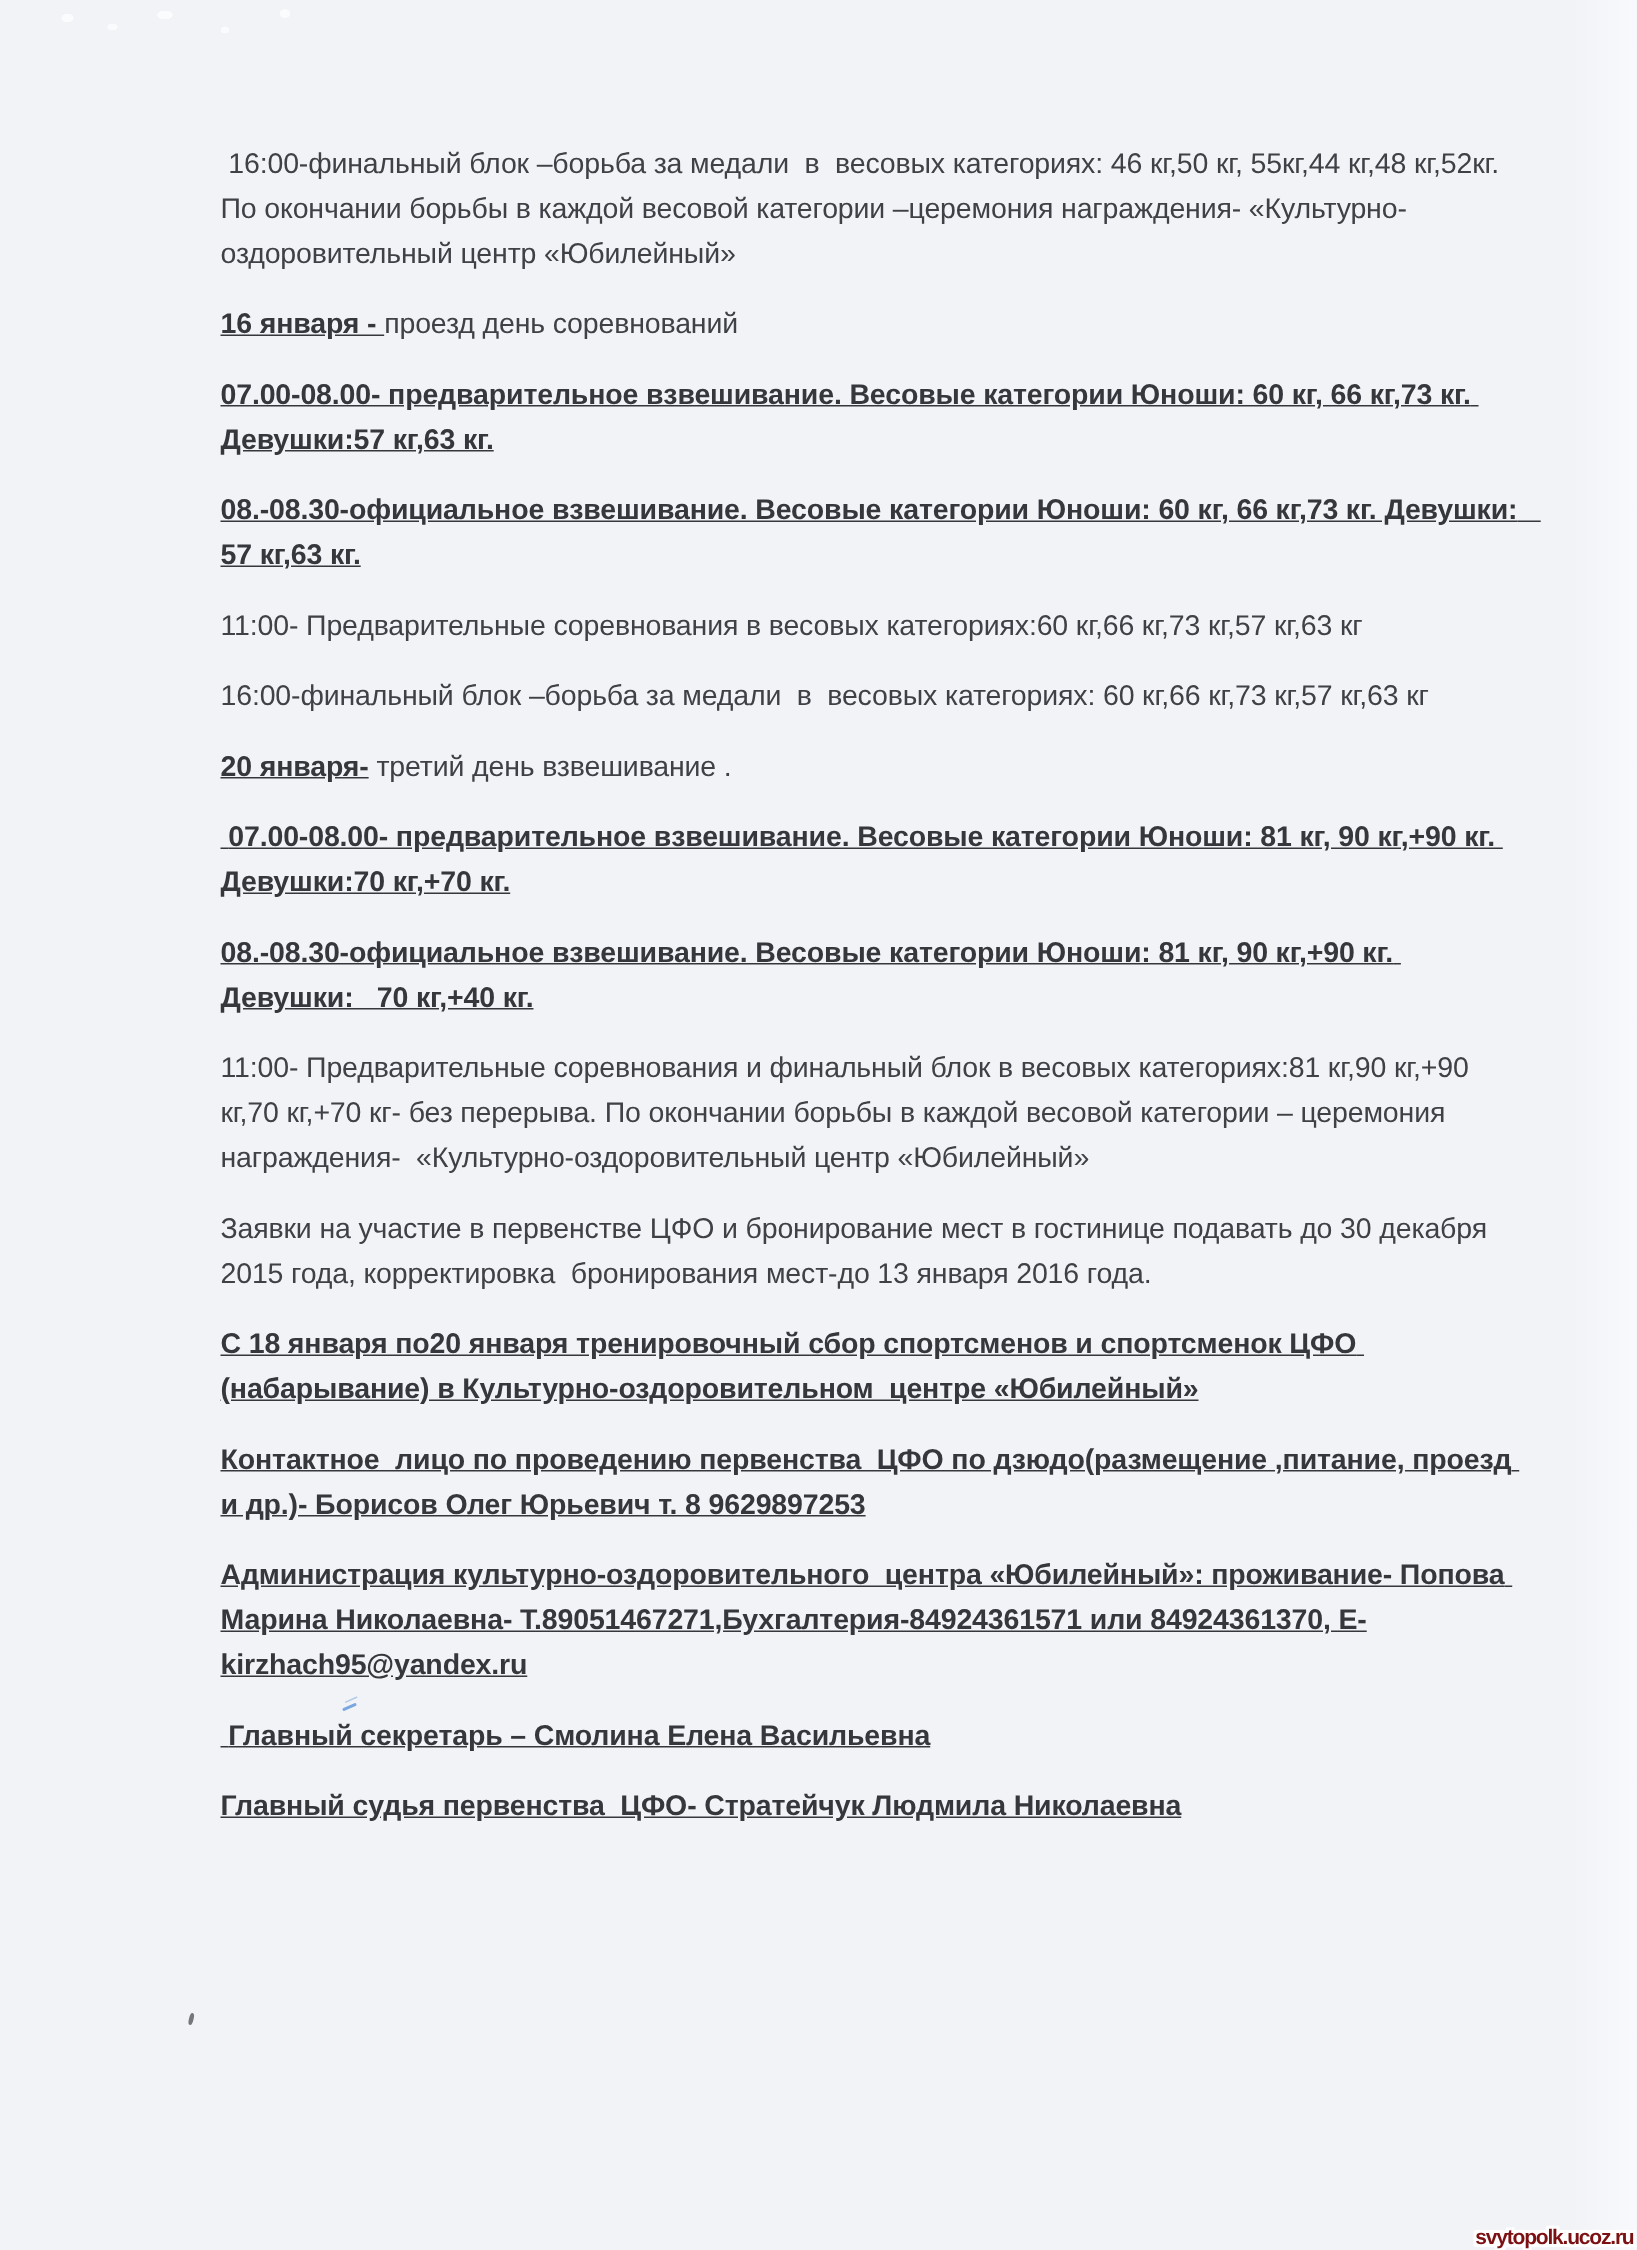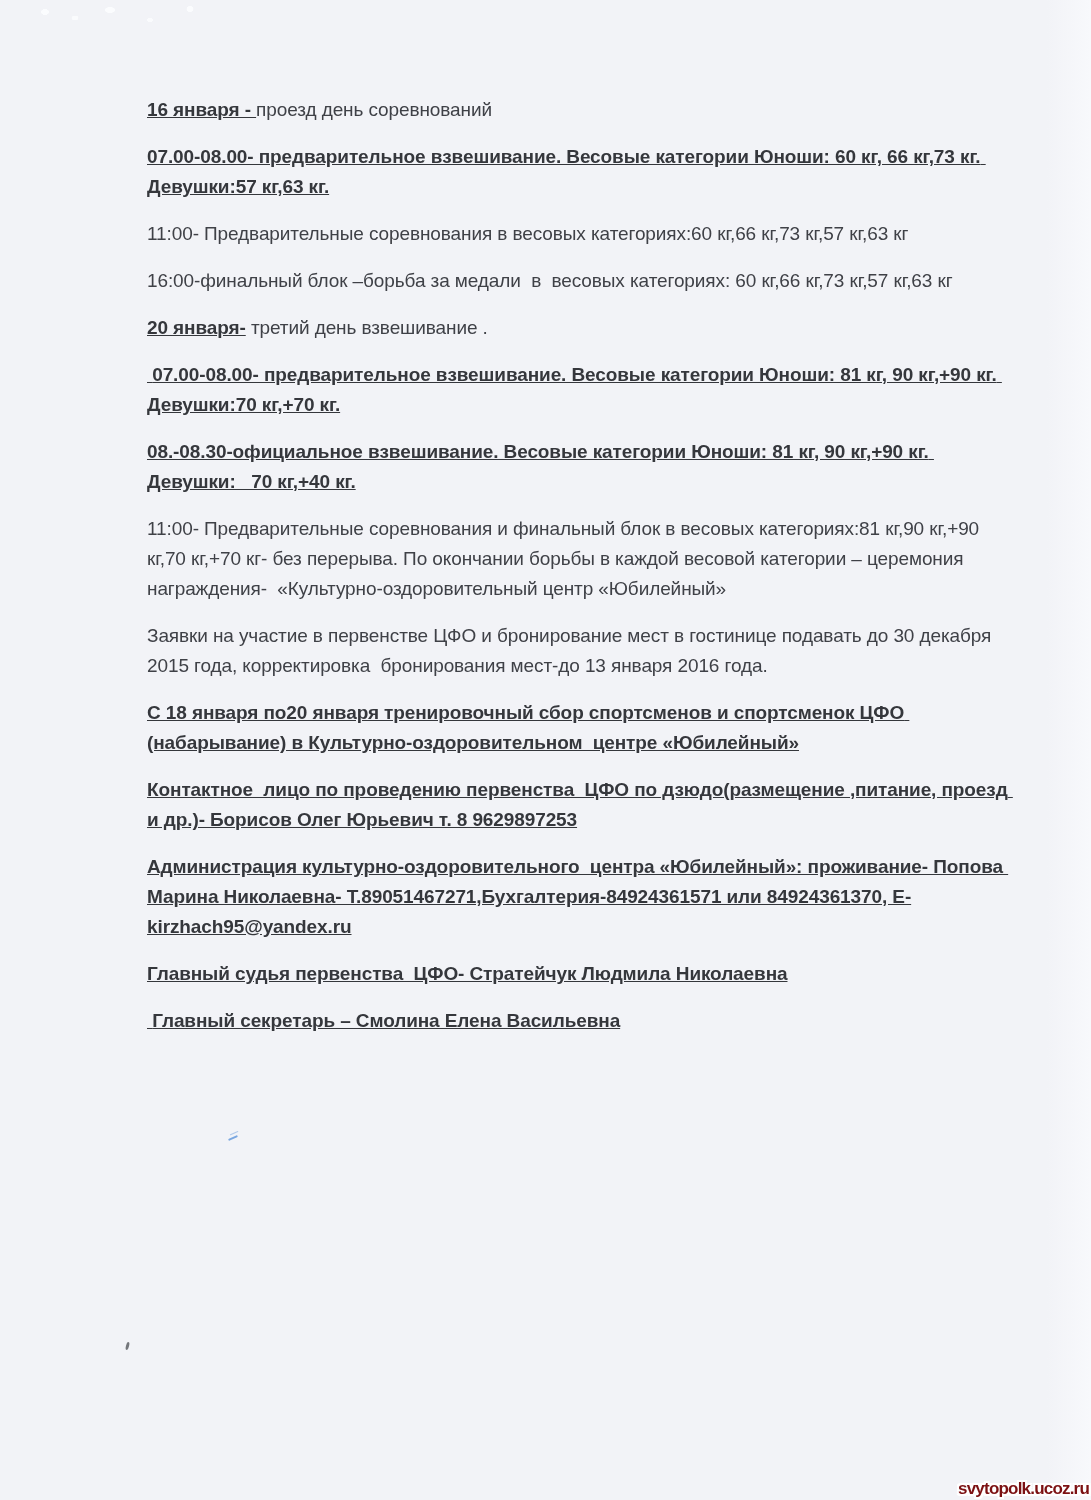--- a/index.html
+++ b/index.html
@@ -74,6 +74,7 @@
 
 <div id="page">
   <div id="doc-body" style="color: rgb(63, 65, 71);">
+      <p class="para"><span class="seg-r"> 16:00-финальный блок –борьба за медали  в  весовых категориях: 46 кг,50 кг, 55кг,44 кг,48 кг,52кг. По окончании борьбы в каждой весовой категории –церемония награждения- «Культурно-оздоровительный центр «Юбилейный»</span></p>
       <p class="para"><span class="seg-b">16 января - </span><span class="seg-r">проезд день соревнований</span></p>
       <p class="para"><span class="seg-b">07.00-08.00- предварительное взвешивание. Весовые категории Юноши: 60 кг, 66 кг,73 кг. Девушки:57 кг,63 кг.</span></p>
       <p class="para"><span class="seg-r">11:00- Предварительные соревнования в весовых категориях:60 кг,66 кг,73 кг,57 кг,63 кг</span></p>

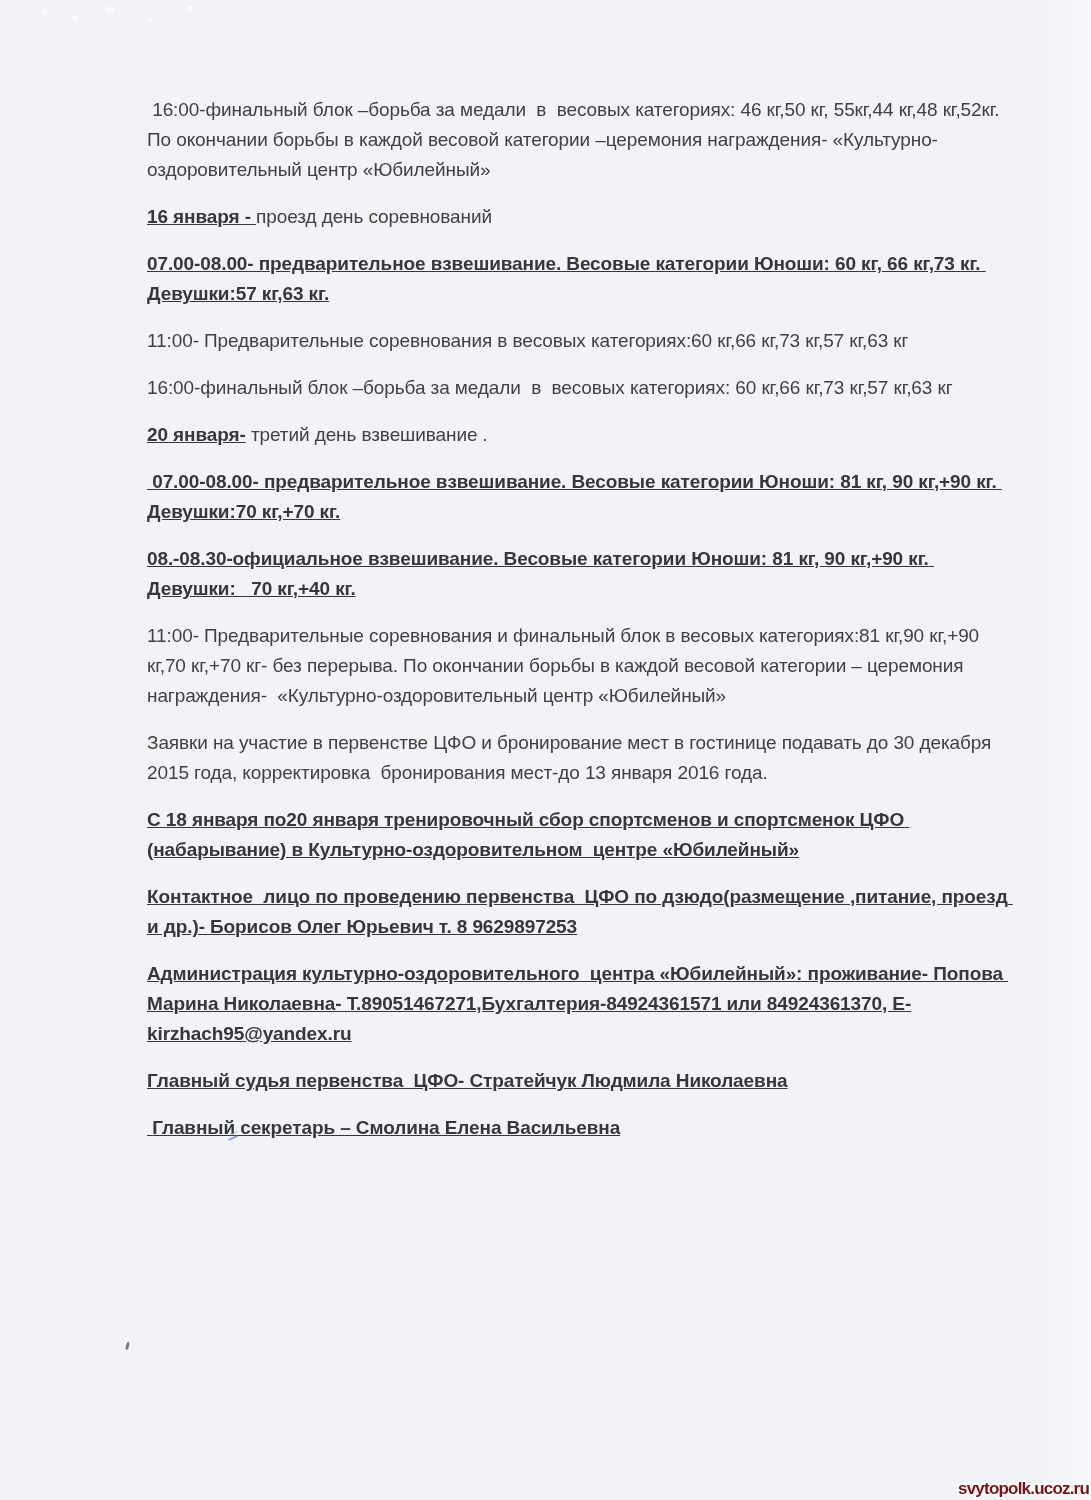--- a/index.html
+++ b/index.html
@@ -77,6 +77,7 @@
       <p class="para"><span class="seg-r"> 16:00-финальный блок –борьба за медали  в  весовых категориях: 46 кг,50 кг, 55кг,44 кг,48 кг,52кг. По окончании борьбы в каждой весовой категории –церемония награждения- «Культурно-оздоровительный центр «Юбилейный»</span></p>
       <p class="para"><span class="seg-b">16 января - </span><span class="seg-r">проезд день соревнований</span></p>
       <p class="para"><span class="seg-b">07.00-08.00- предварительное взвешивание. Весовые категории Юноши: 60 кг, 66 кг,73 кг. Девушки:57 кг,63 кг.</span></p>
+      <p class="para"><span class="seg-b">08.-08.30-официальное взвешивание. Весовые категории Юноши: 60 кг, 66 кг,73 кг. Девушки:   57 кг,63 кг.</span></p>
       <p class="para"><span class="seg-r">11:00- Предварительные соревнования в весовых категориях:60 кг,66 кг,73 кг,57 кг,63 кг</span></p>
       <p class="para"><span class="seg-r">16:00-финальный блок –борьба за медали  в  весовых категориях: 60 кг,66 кг,73 кг,57 кг,63 кг</span></p>
       <p class="para"><span class="seg-b">20 января-</span><span class="seg-r"> третий день взвешивание .</span></p>

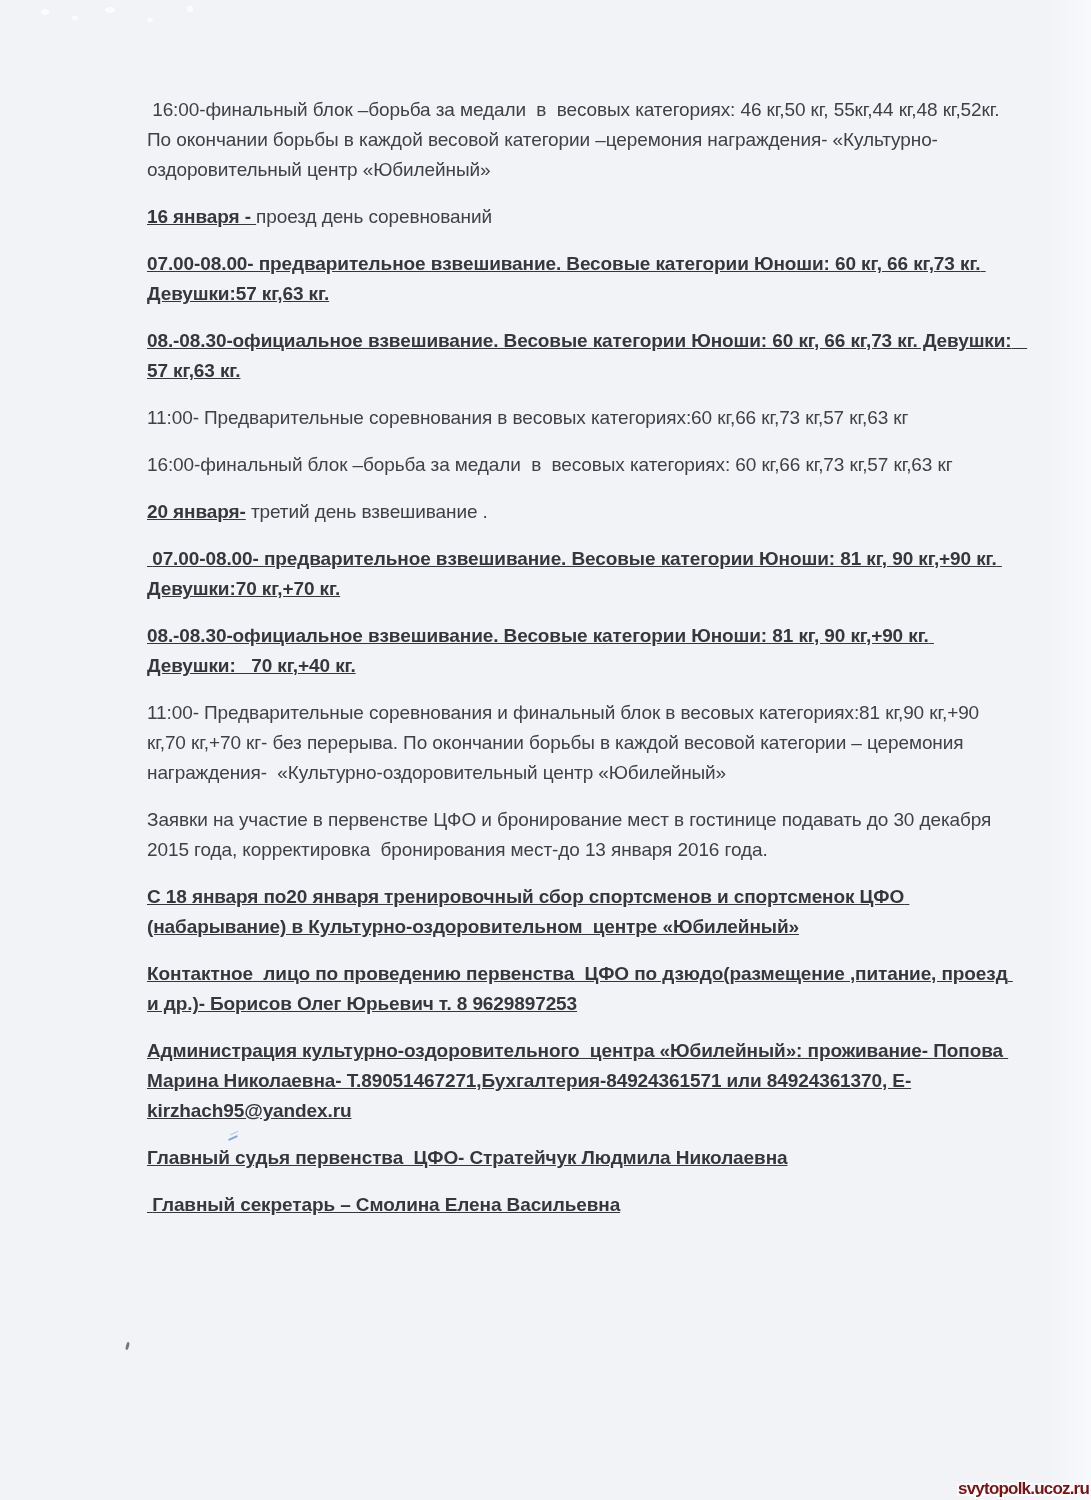--- a/index.html
+++ b/index.html
@@ -88,8 +88,8 @@
       <p class="para"><span class="seg-b">С 18 января по20 января тренировочный сбор спортсменов и спортсменок ЦФО (набарывание) в Культурно-оздоровительном  центре «Юбилейный»</span></p>
       <p class="para"><span class="seg-b">Контактное  лицо по проведению первенства  ЦФО по дзюдо(размещение ,питание, проезд и др.)- Борисов Олег Юрьевич т. 8 9629897253</span></p>
       <p class="para"><span class="seg-b">Администрация культурно-оздоровительного  центра «Юбилейный»: проживание- Попова Марина Николаевна- Т.89051467271,Бухгалтерия-84924361571 или 84924361370, E-kirzhach95@yandex.ru</span></p>
+      <p class="para"><span class="seg-b"> Главный секретарь – Смолина Елена Васильевна</span></p>
       <p class="para"><span class="seg-b">Главный судья первенства  ЦФО- Стратейчук Людмила Николаевна</span></p>
-      <p class="para"><span class="seg-b"> Главный секретарь – Смолина Елена Васильевна</span></p>
     </div>
   <div id="pen-mark-blue" style="background-color: rgb(122, 167, 224);"></div>
   <div id="pen-mark-dot" style="background-color: rgb(74, 77, 82);"></div>

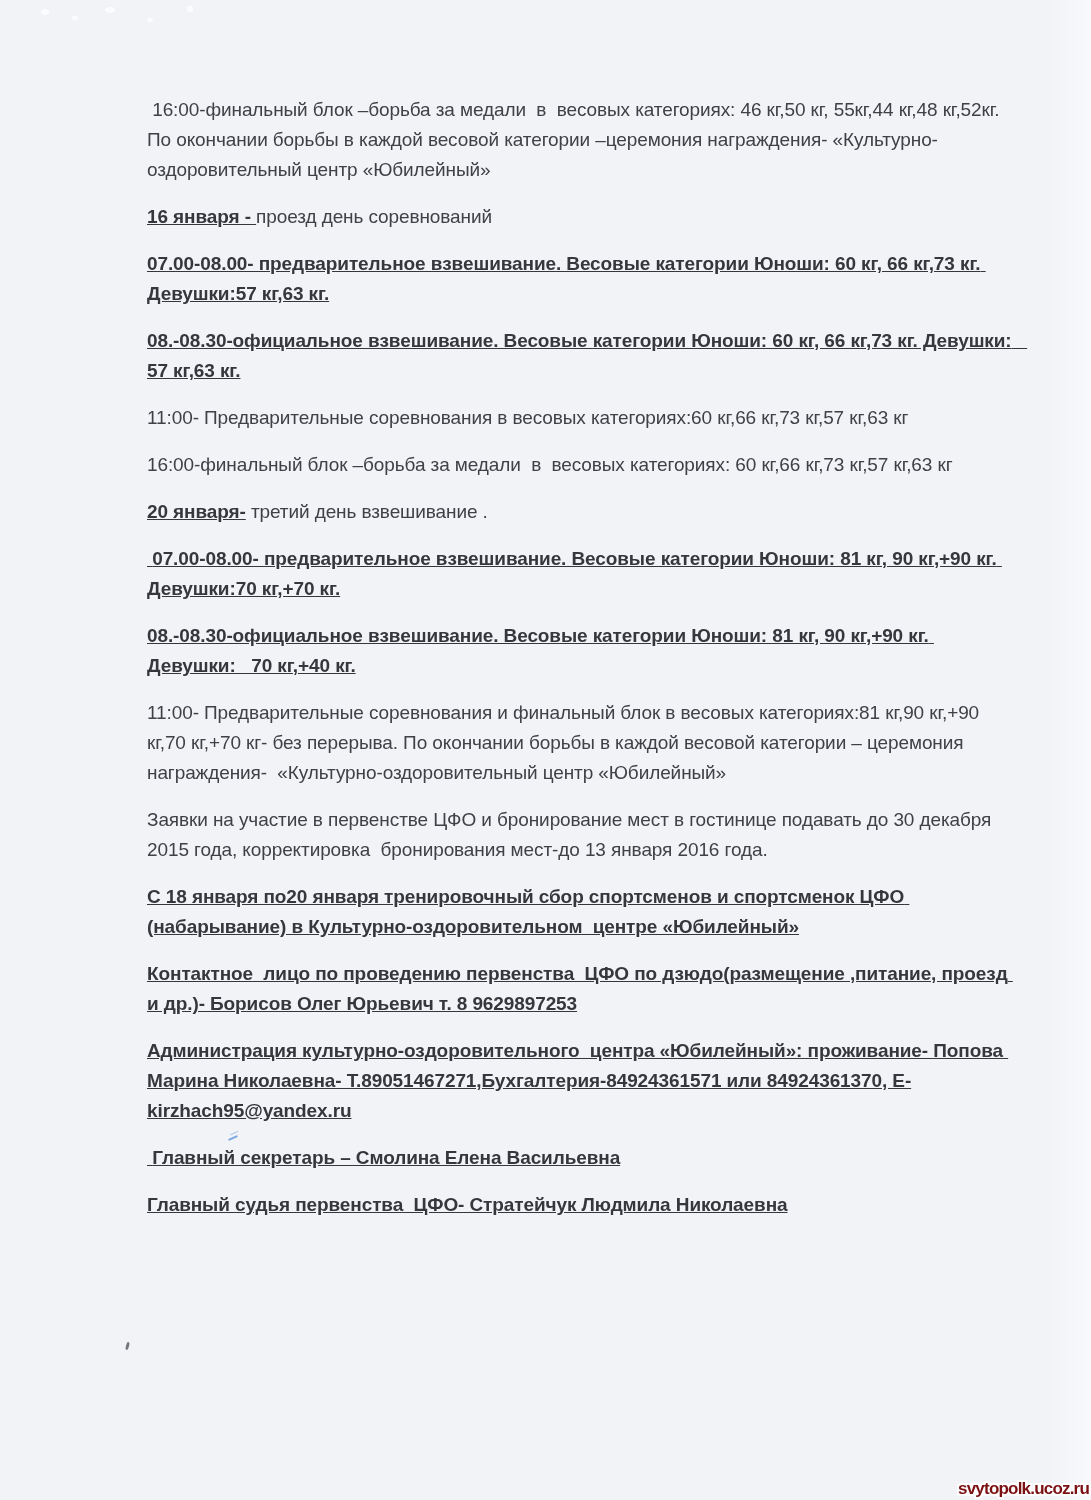--- a/index.html
+++ b/index.html
@@ -44,7 +44,7 @@
     position: absolute;
     right: 2px; bottom: 1px;
     font-weight: bold;
-    font-size: 17px;
+    font-size: 14px;
     letter-spacing: -0.8px;
     text-shadow:
       -2px 0 0 #ffffff, 2px 0 0 #ffffff,

